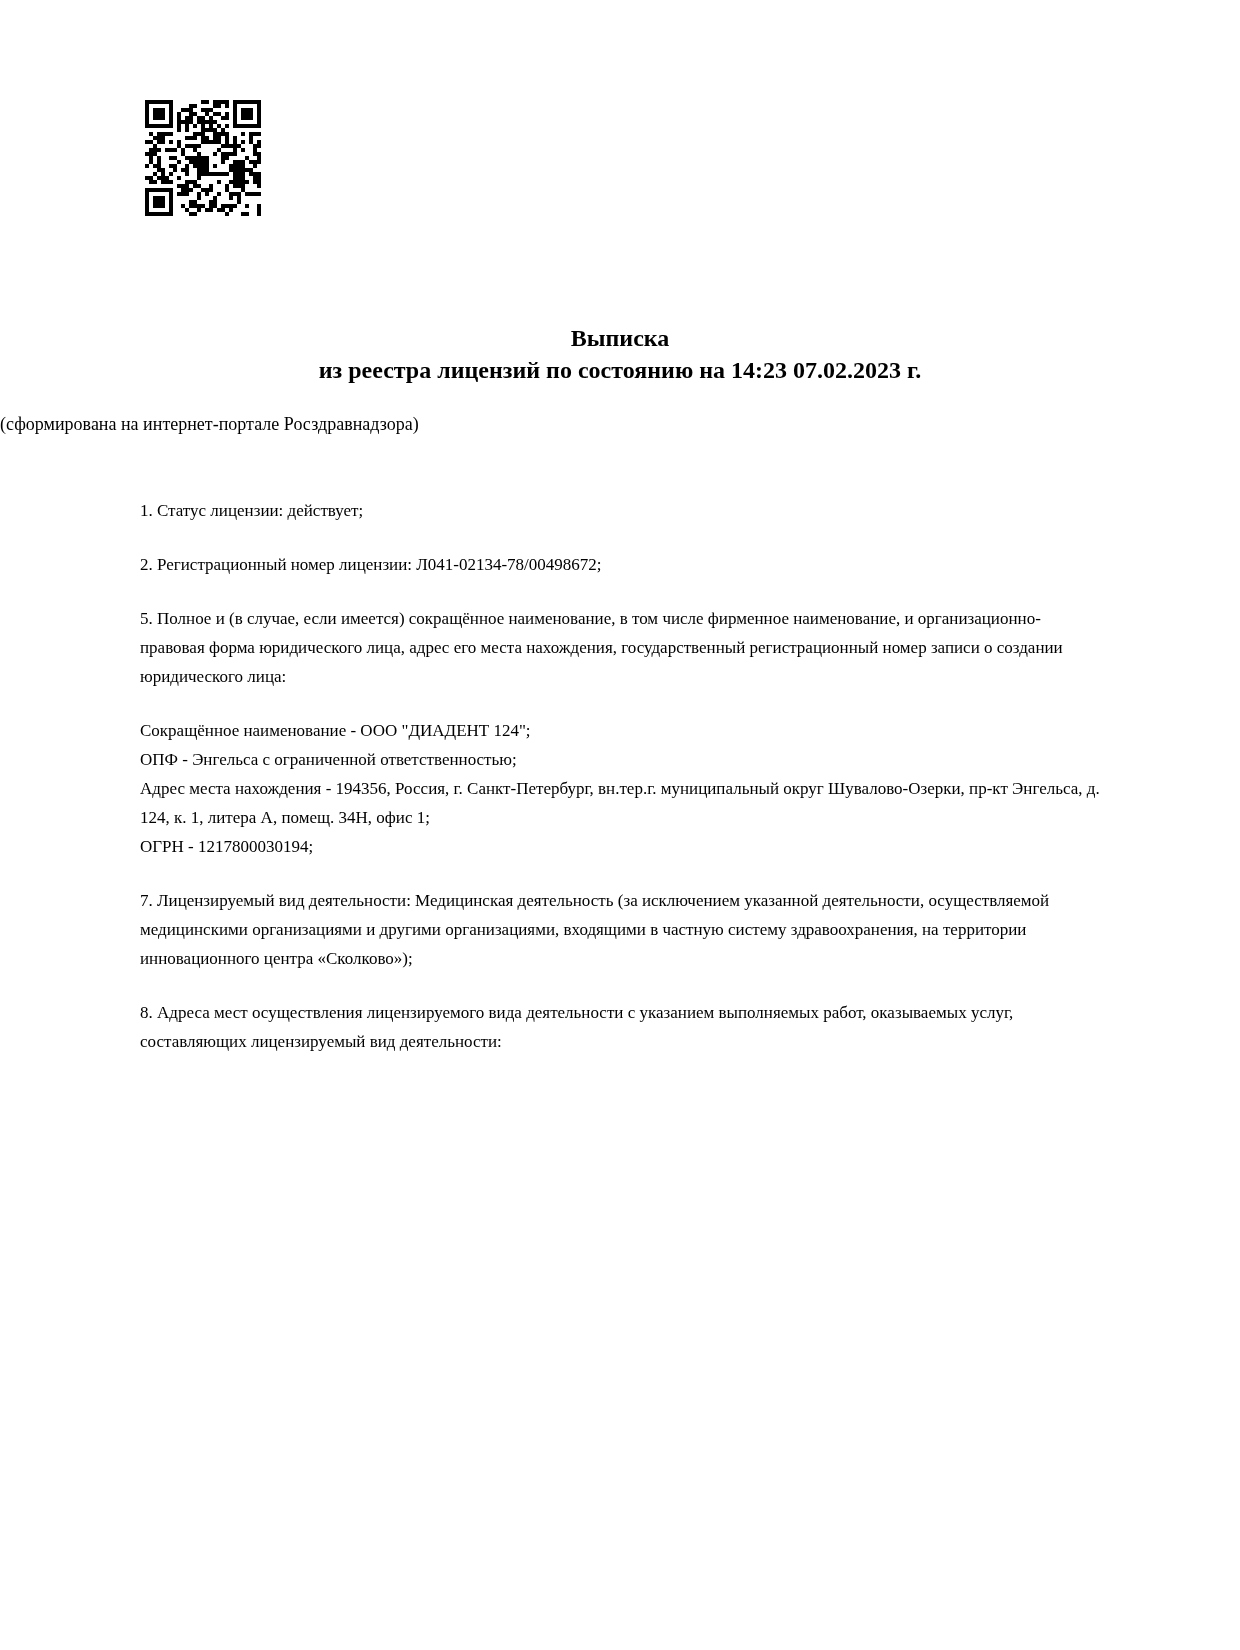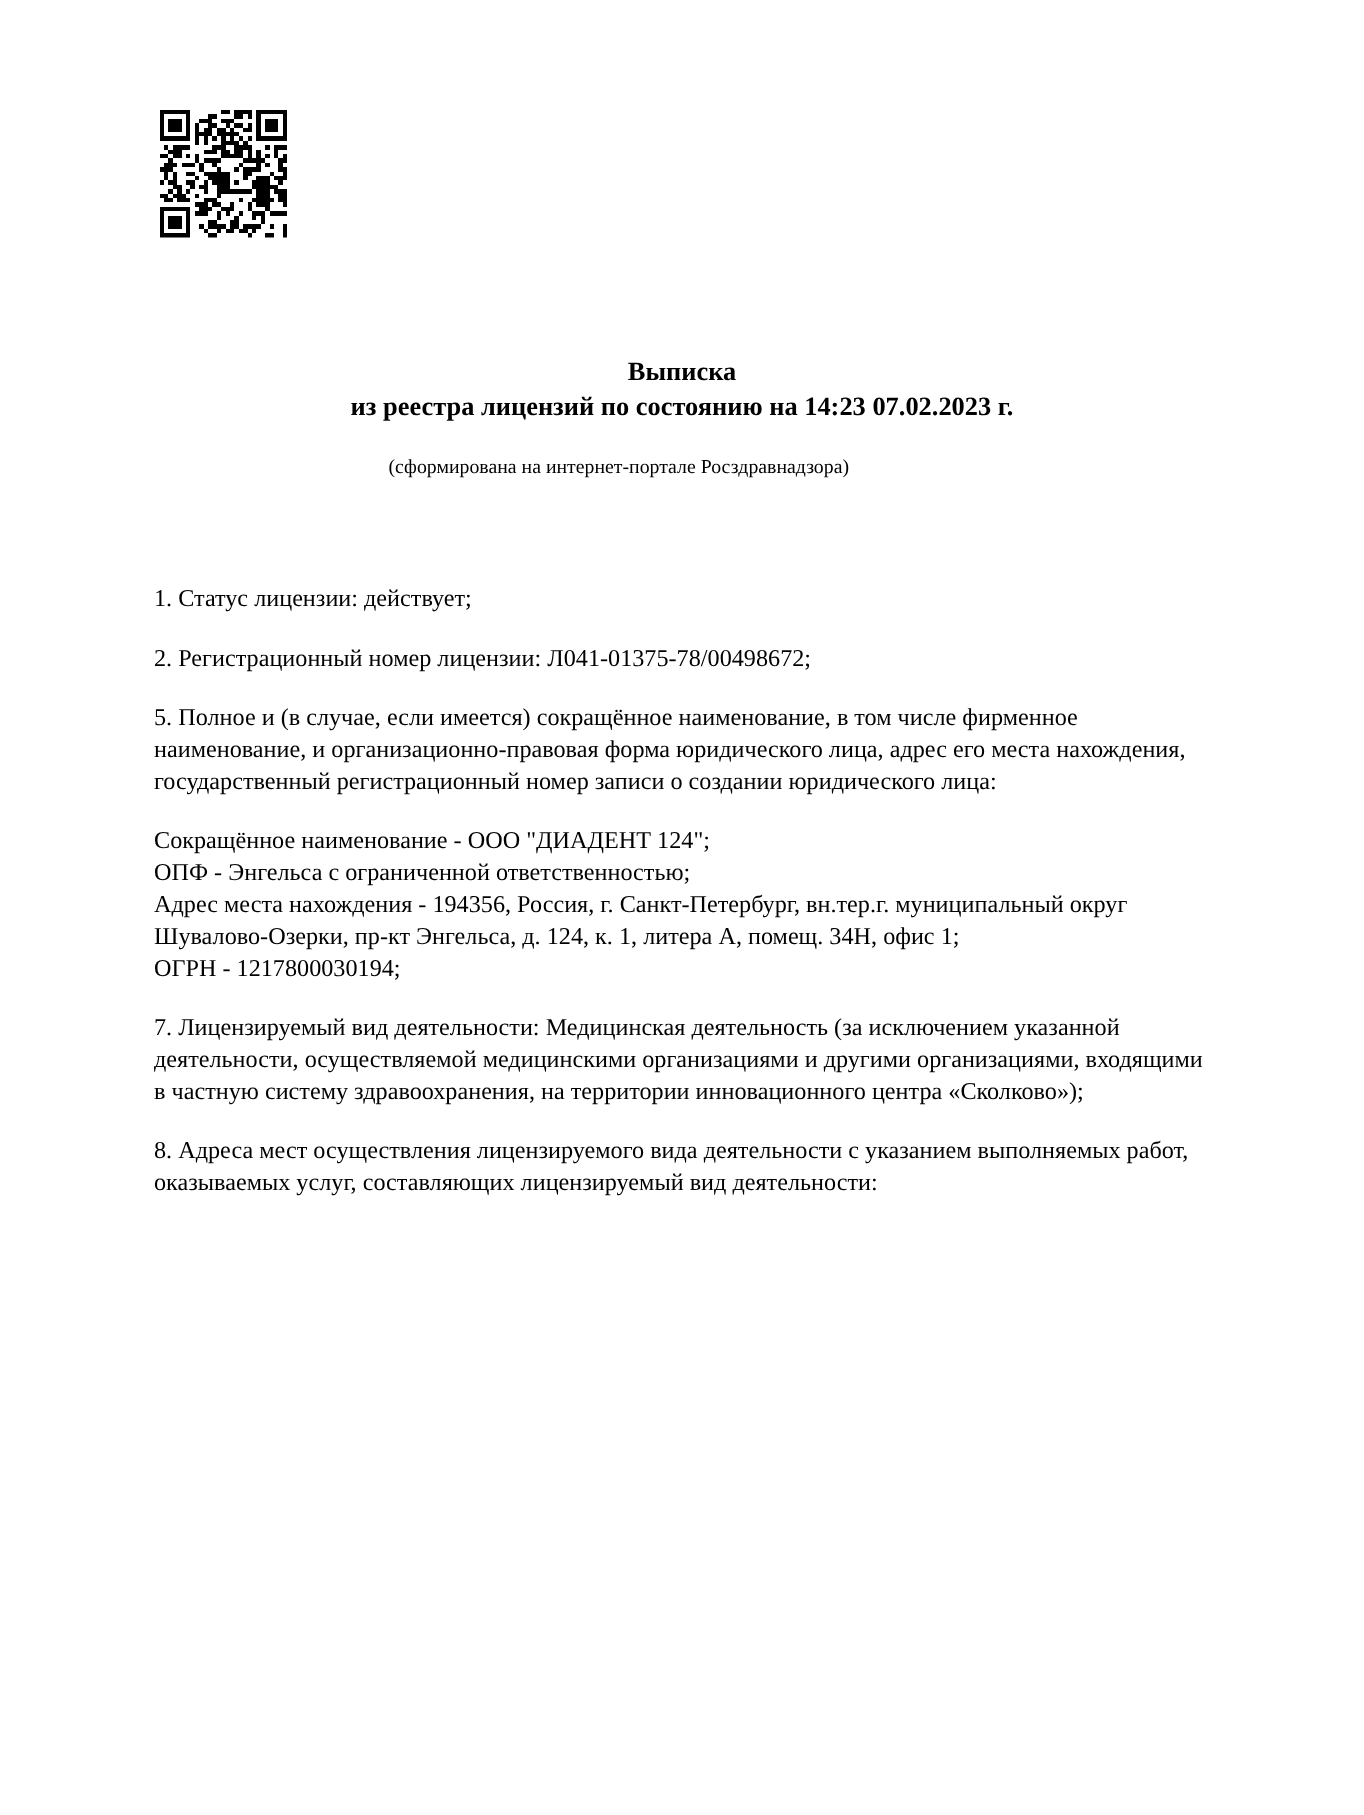--- a/index.html
+++ b/index.html
@@ -35,7 +35,7 @@
   .subtitle {
     margin-top: 26px;
     margin-right: 115px;
-    text-align: center;
+    text-align: left;
     font-size: 18px;
     line-height: 24px;
   }

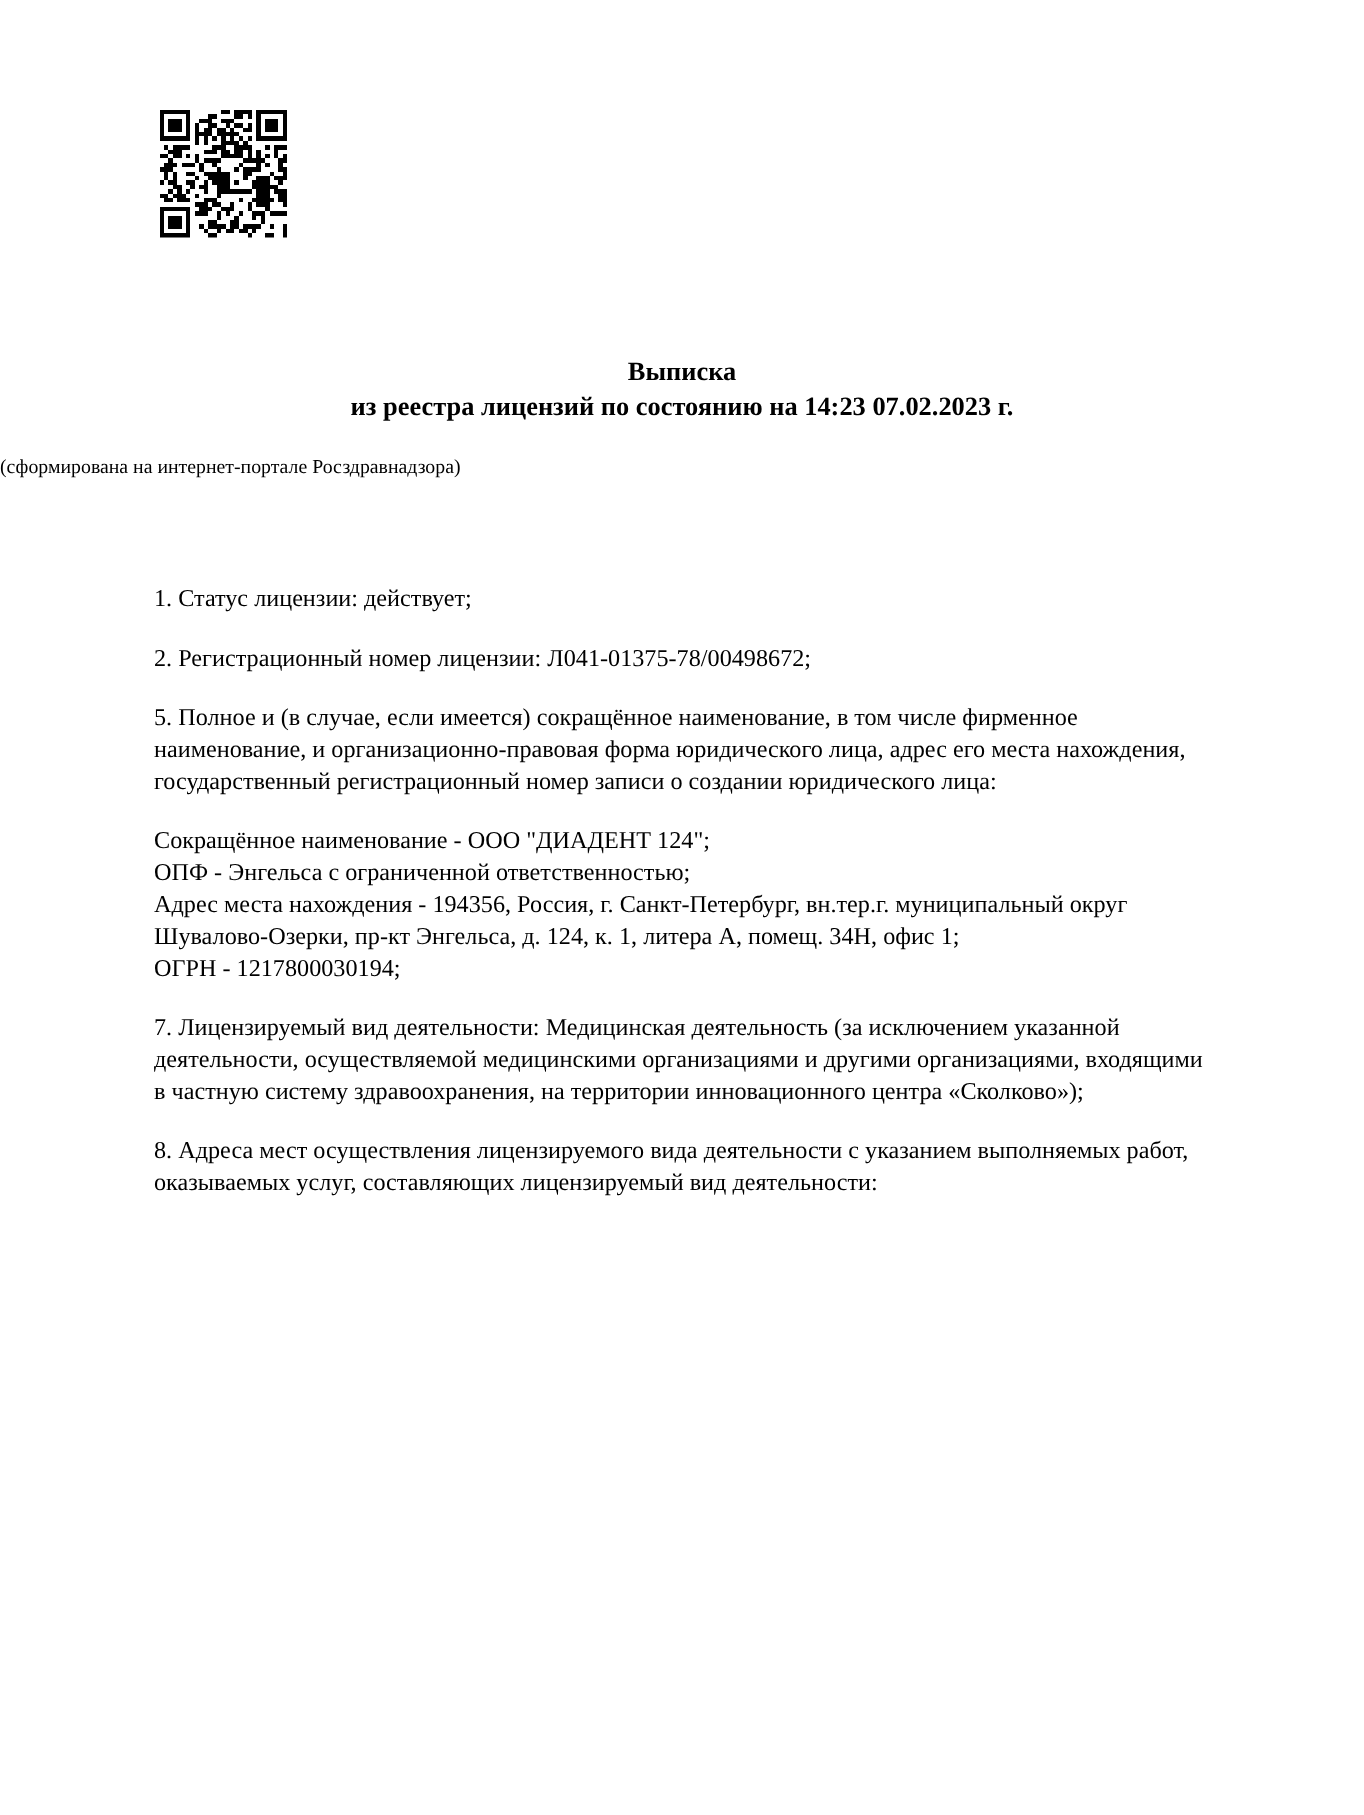--- a/index.html
+++ b/index.html
@@ -40,10 +40,10 @@
     line-height: 24px;
   }
   .content {
-    margin-top: 93px;
+    margin-top: 60px;
     padding-left: 140px;
     padding-right: 138px;
-    font-size: 22px;
+    font-size: 17px;
     line-height: 29px;
   }
   .para {

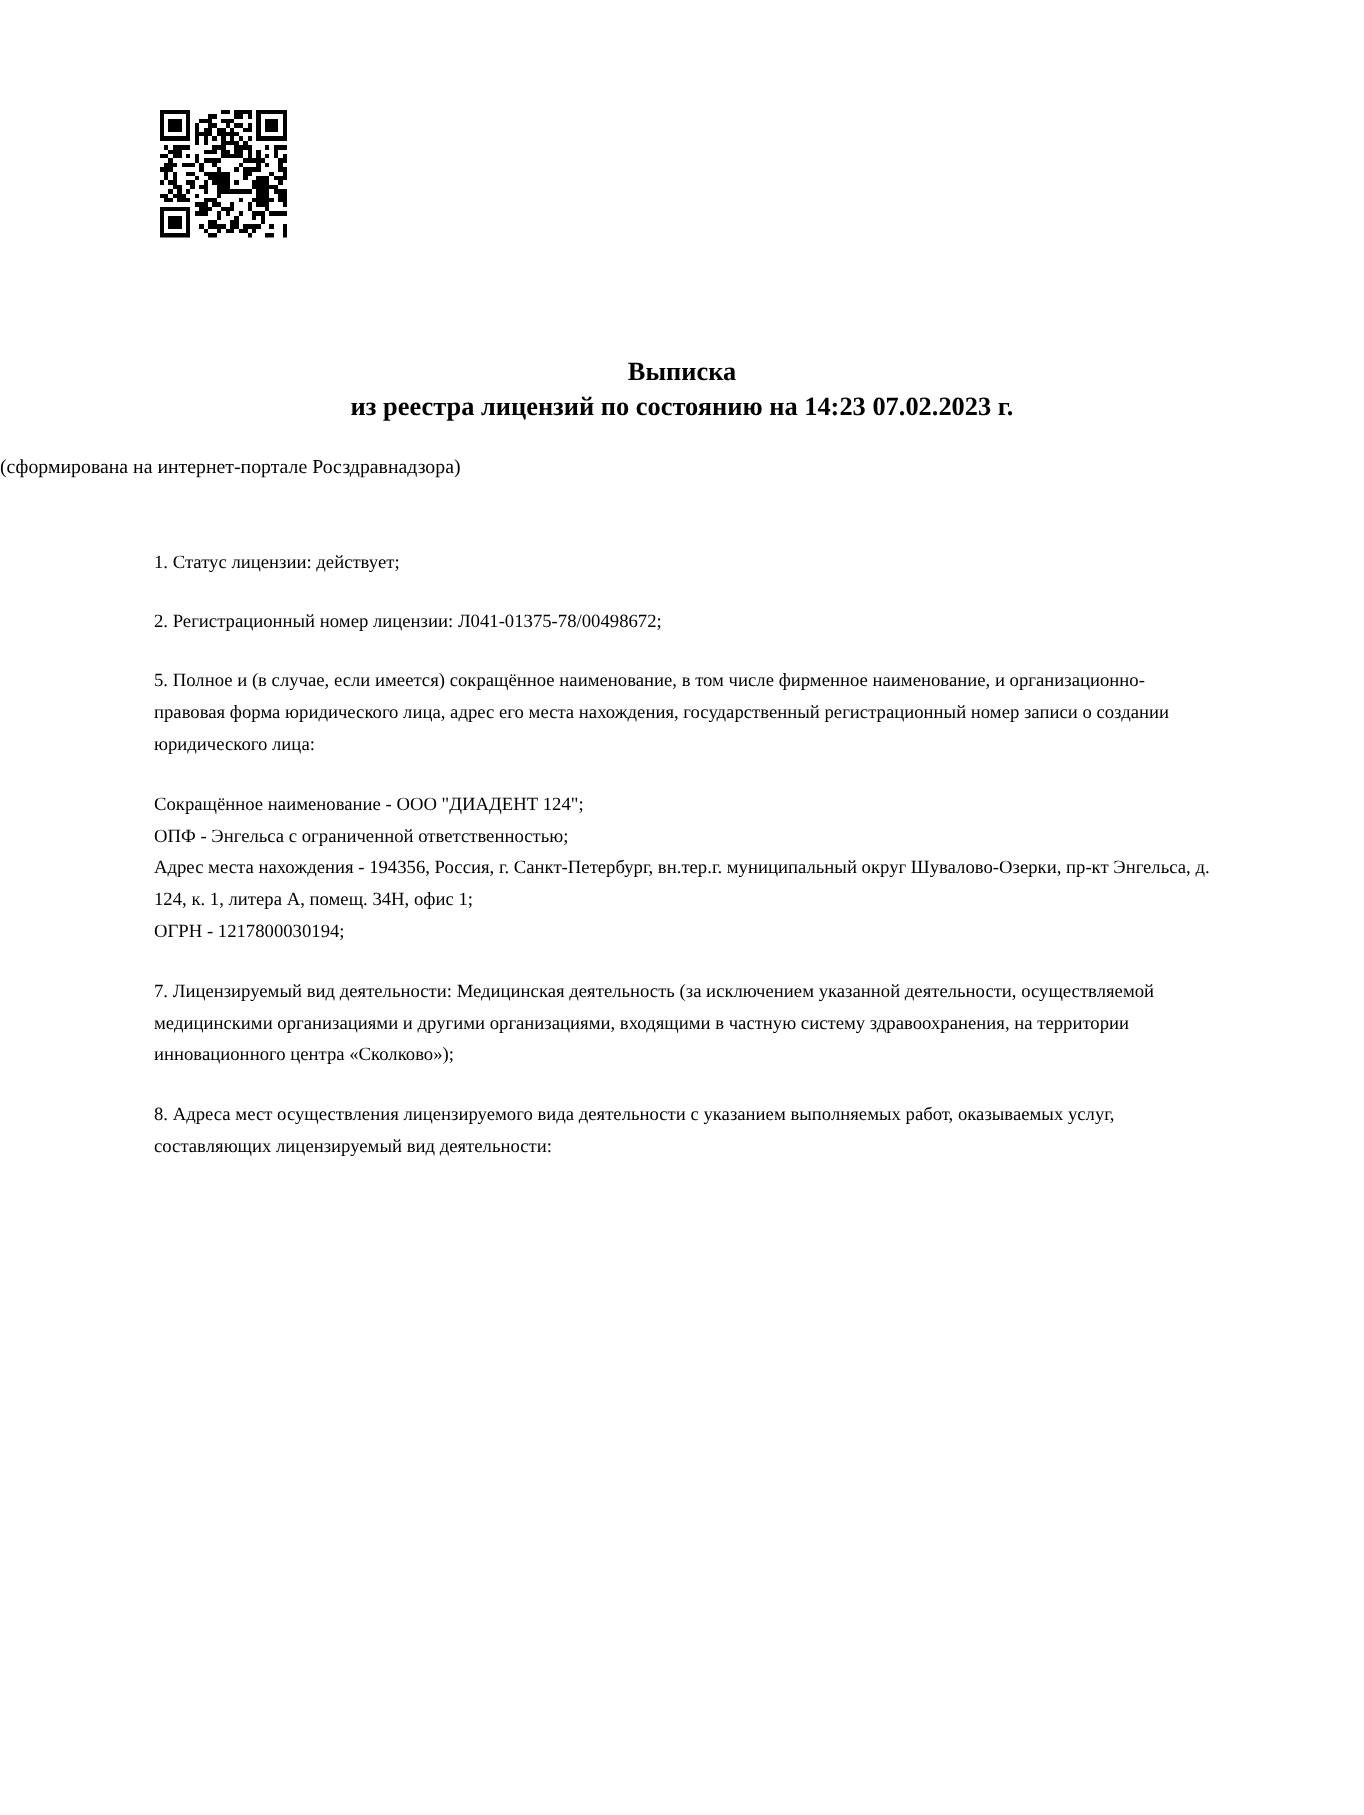--- a/index.html
+++ b/index.html
@@ -76,7 +76,7 @@
         <div class="para-line">1. Статус лицензии: действует;</div>
       </div>
       <div class="para">
-        <div class="para-line">2. Регистрационный номер лицензии: Л041-01375-78/00498672;</div>
+        <div class="para-line">2. Регистрационный номер лицензии: Л041-02134-78/00498672;</div>
       </div>
       <div class="para">
         <div class="para-line">5. Полное и (в случае, если имеется) сокращённое наименование, в том числе фирменное наименование, и организационно-правовая форма юридического лица, адрес его места нахождения, государственный регистрационный номер записи о создании юридического лица:</div>

